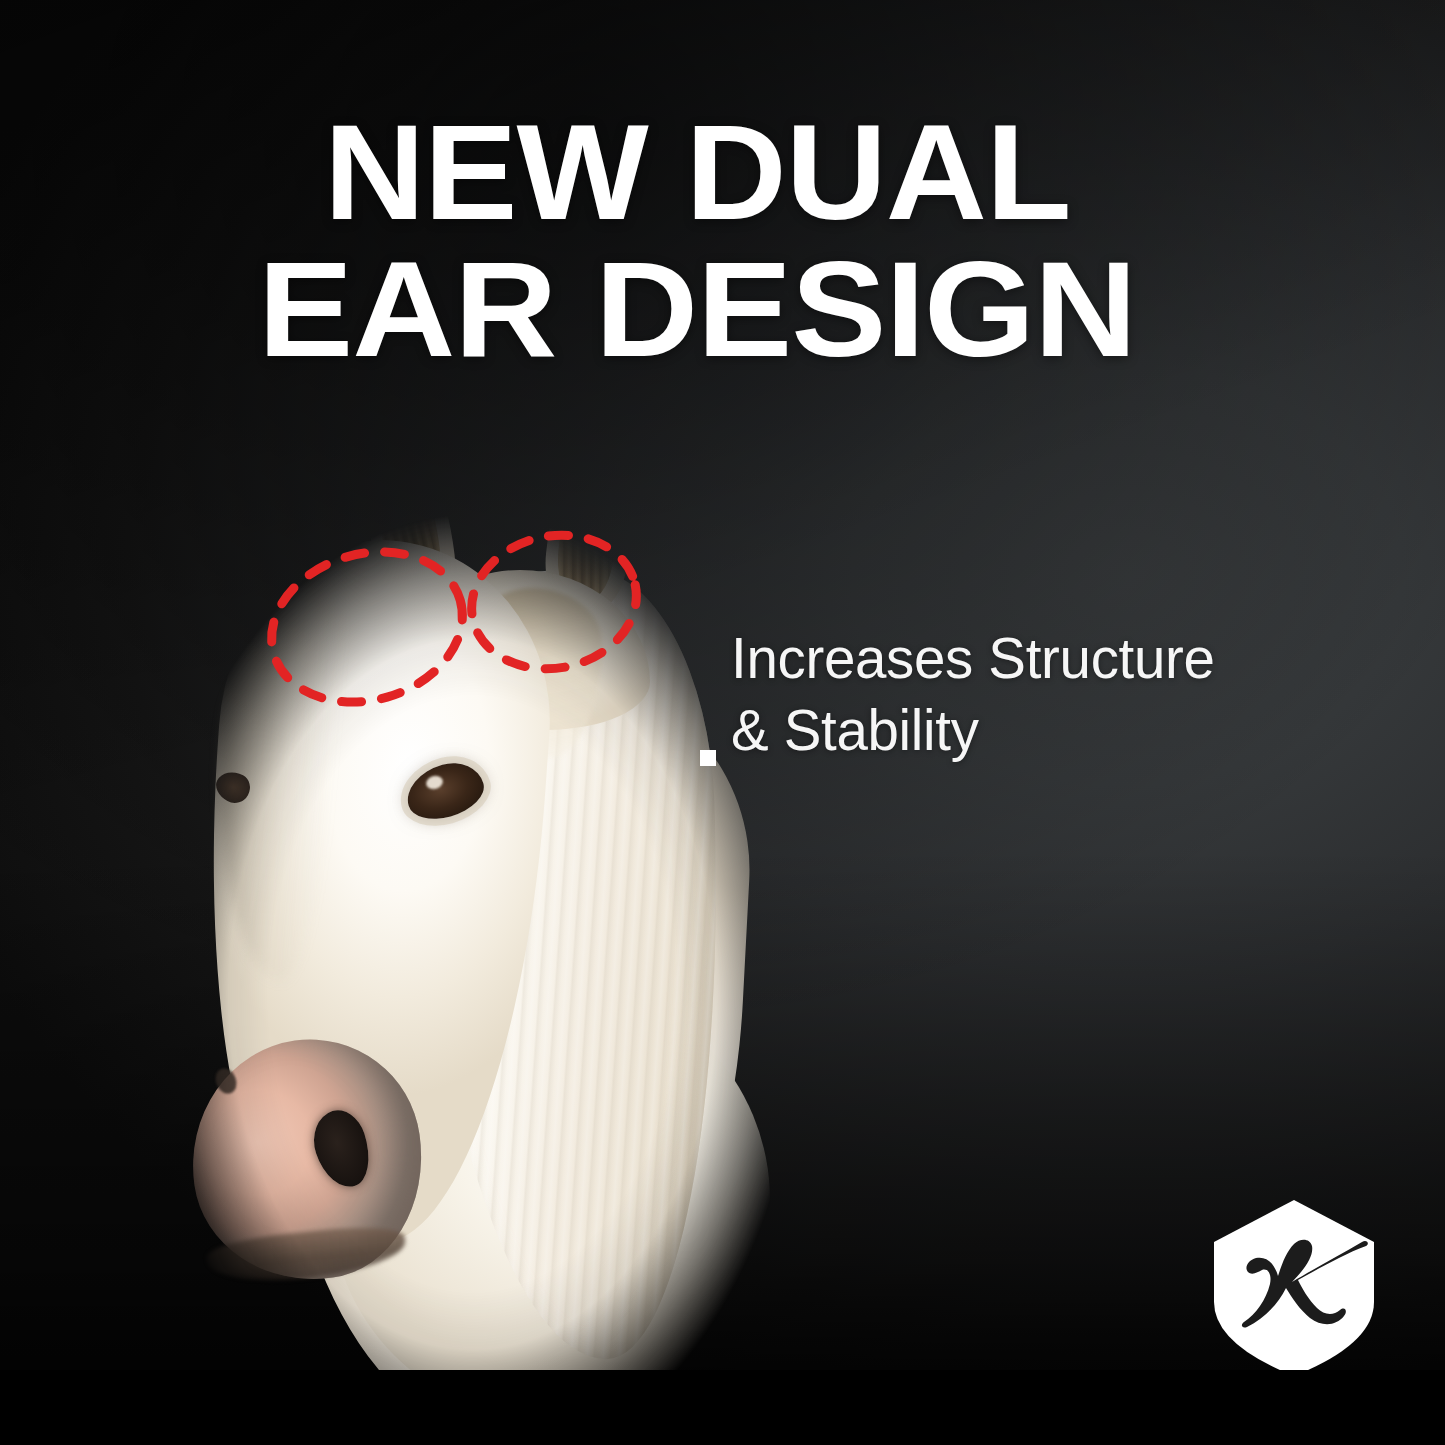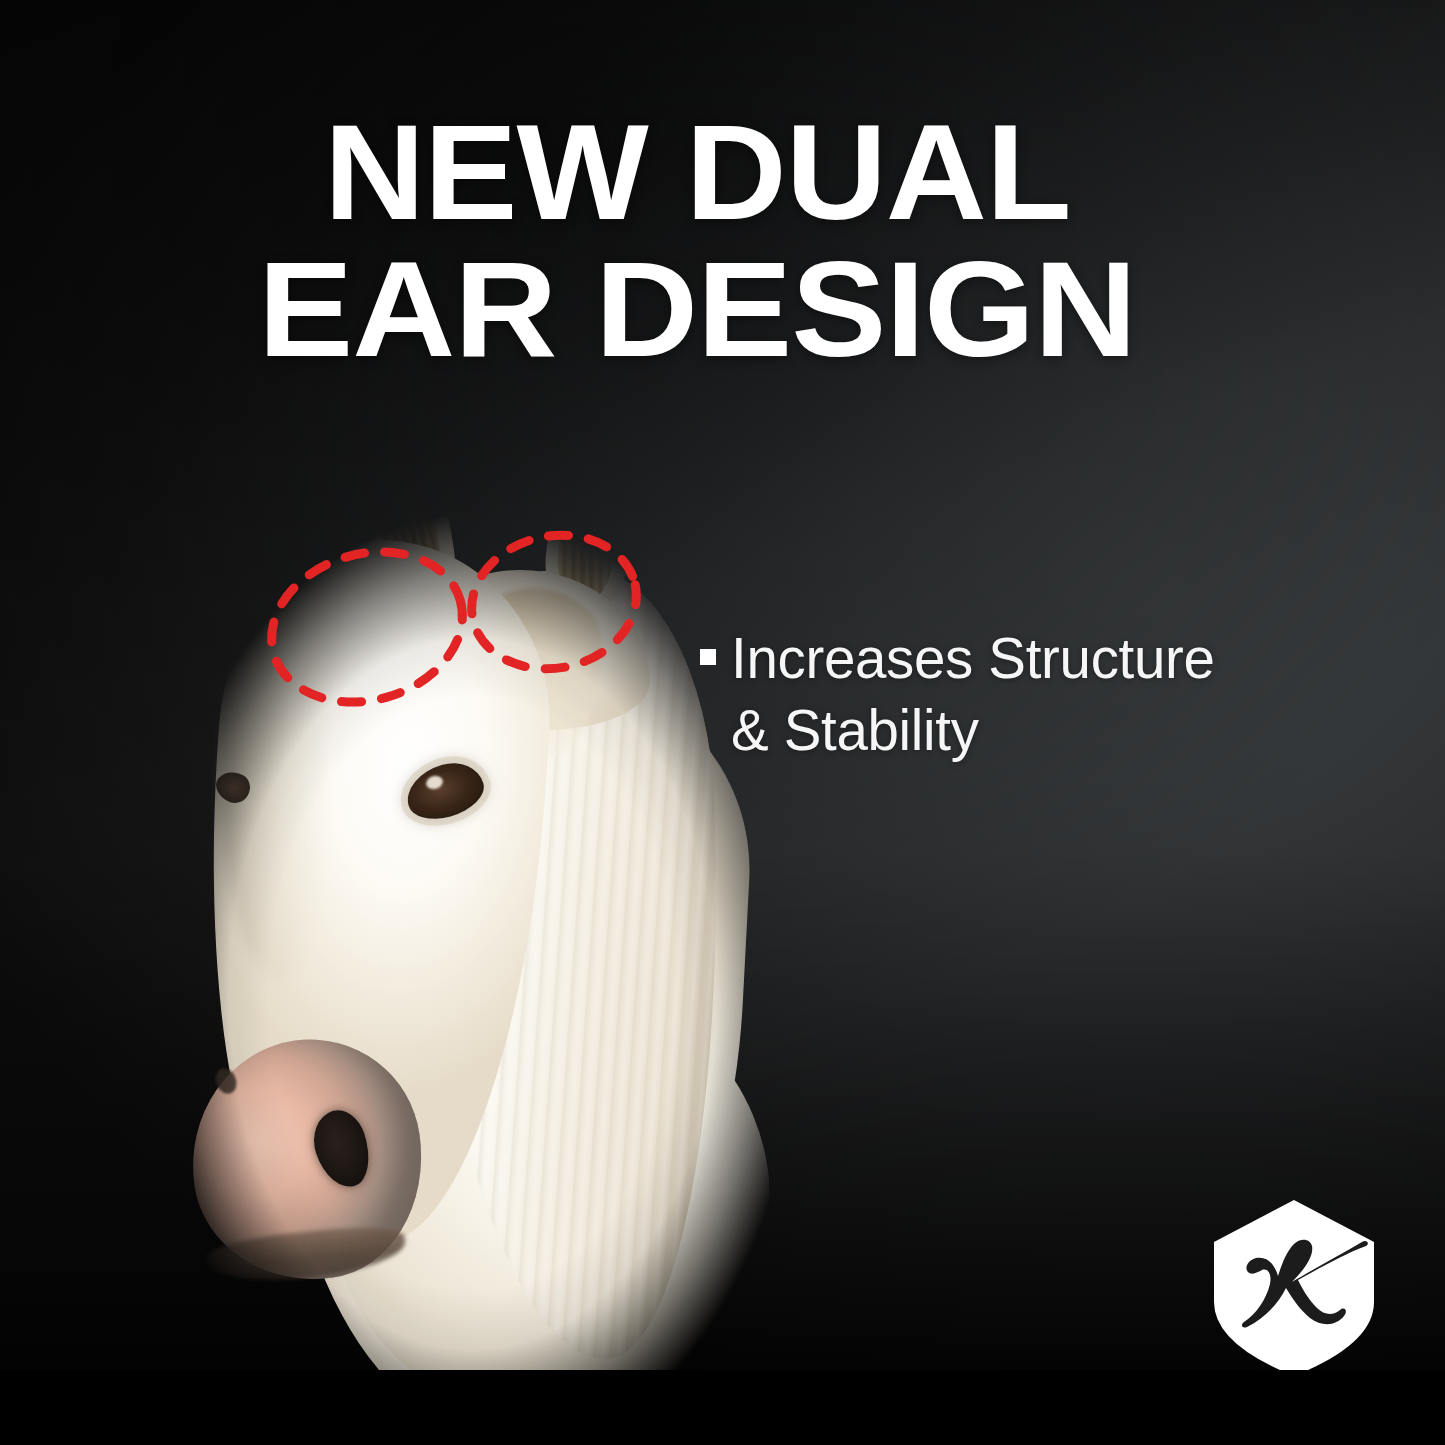--- a/index.html
+++ b/index.html
@@ -76,7 +76,7 @@
   }
   .bullet-row {
     display: flex;
-    align-items: flex-start;
+    align-items: flex-end;
     margin-bottom: 68px;
   }
   .bullet-marker {

